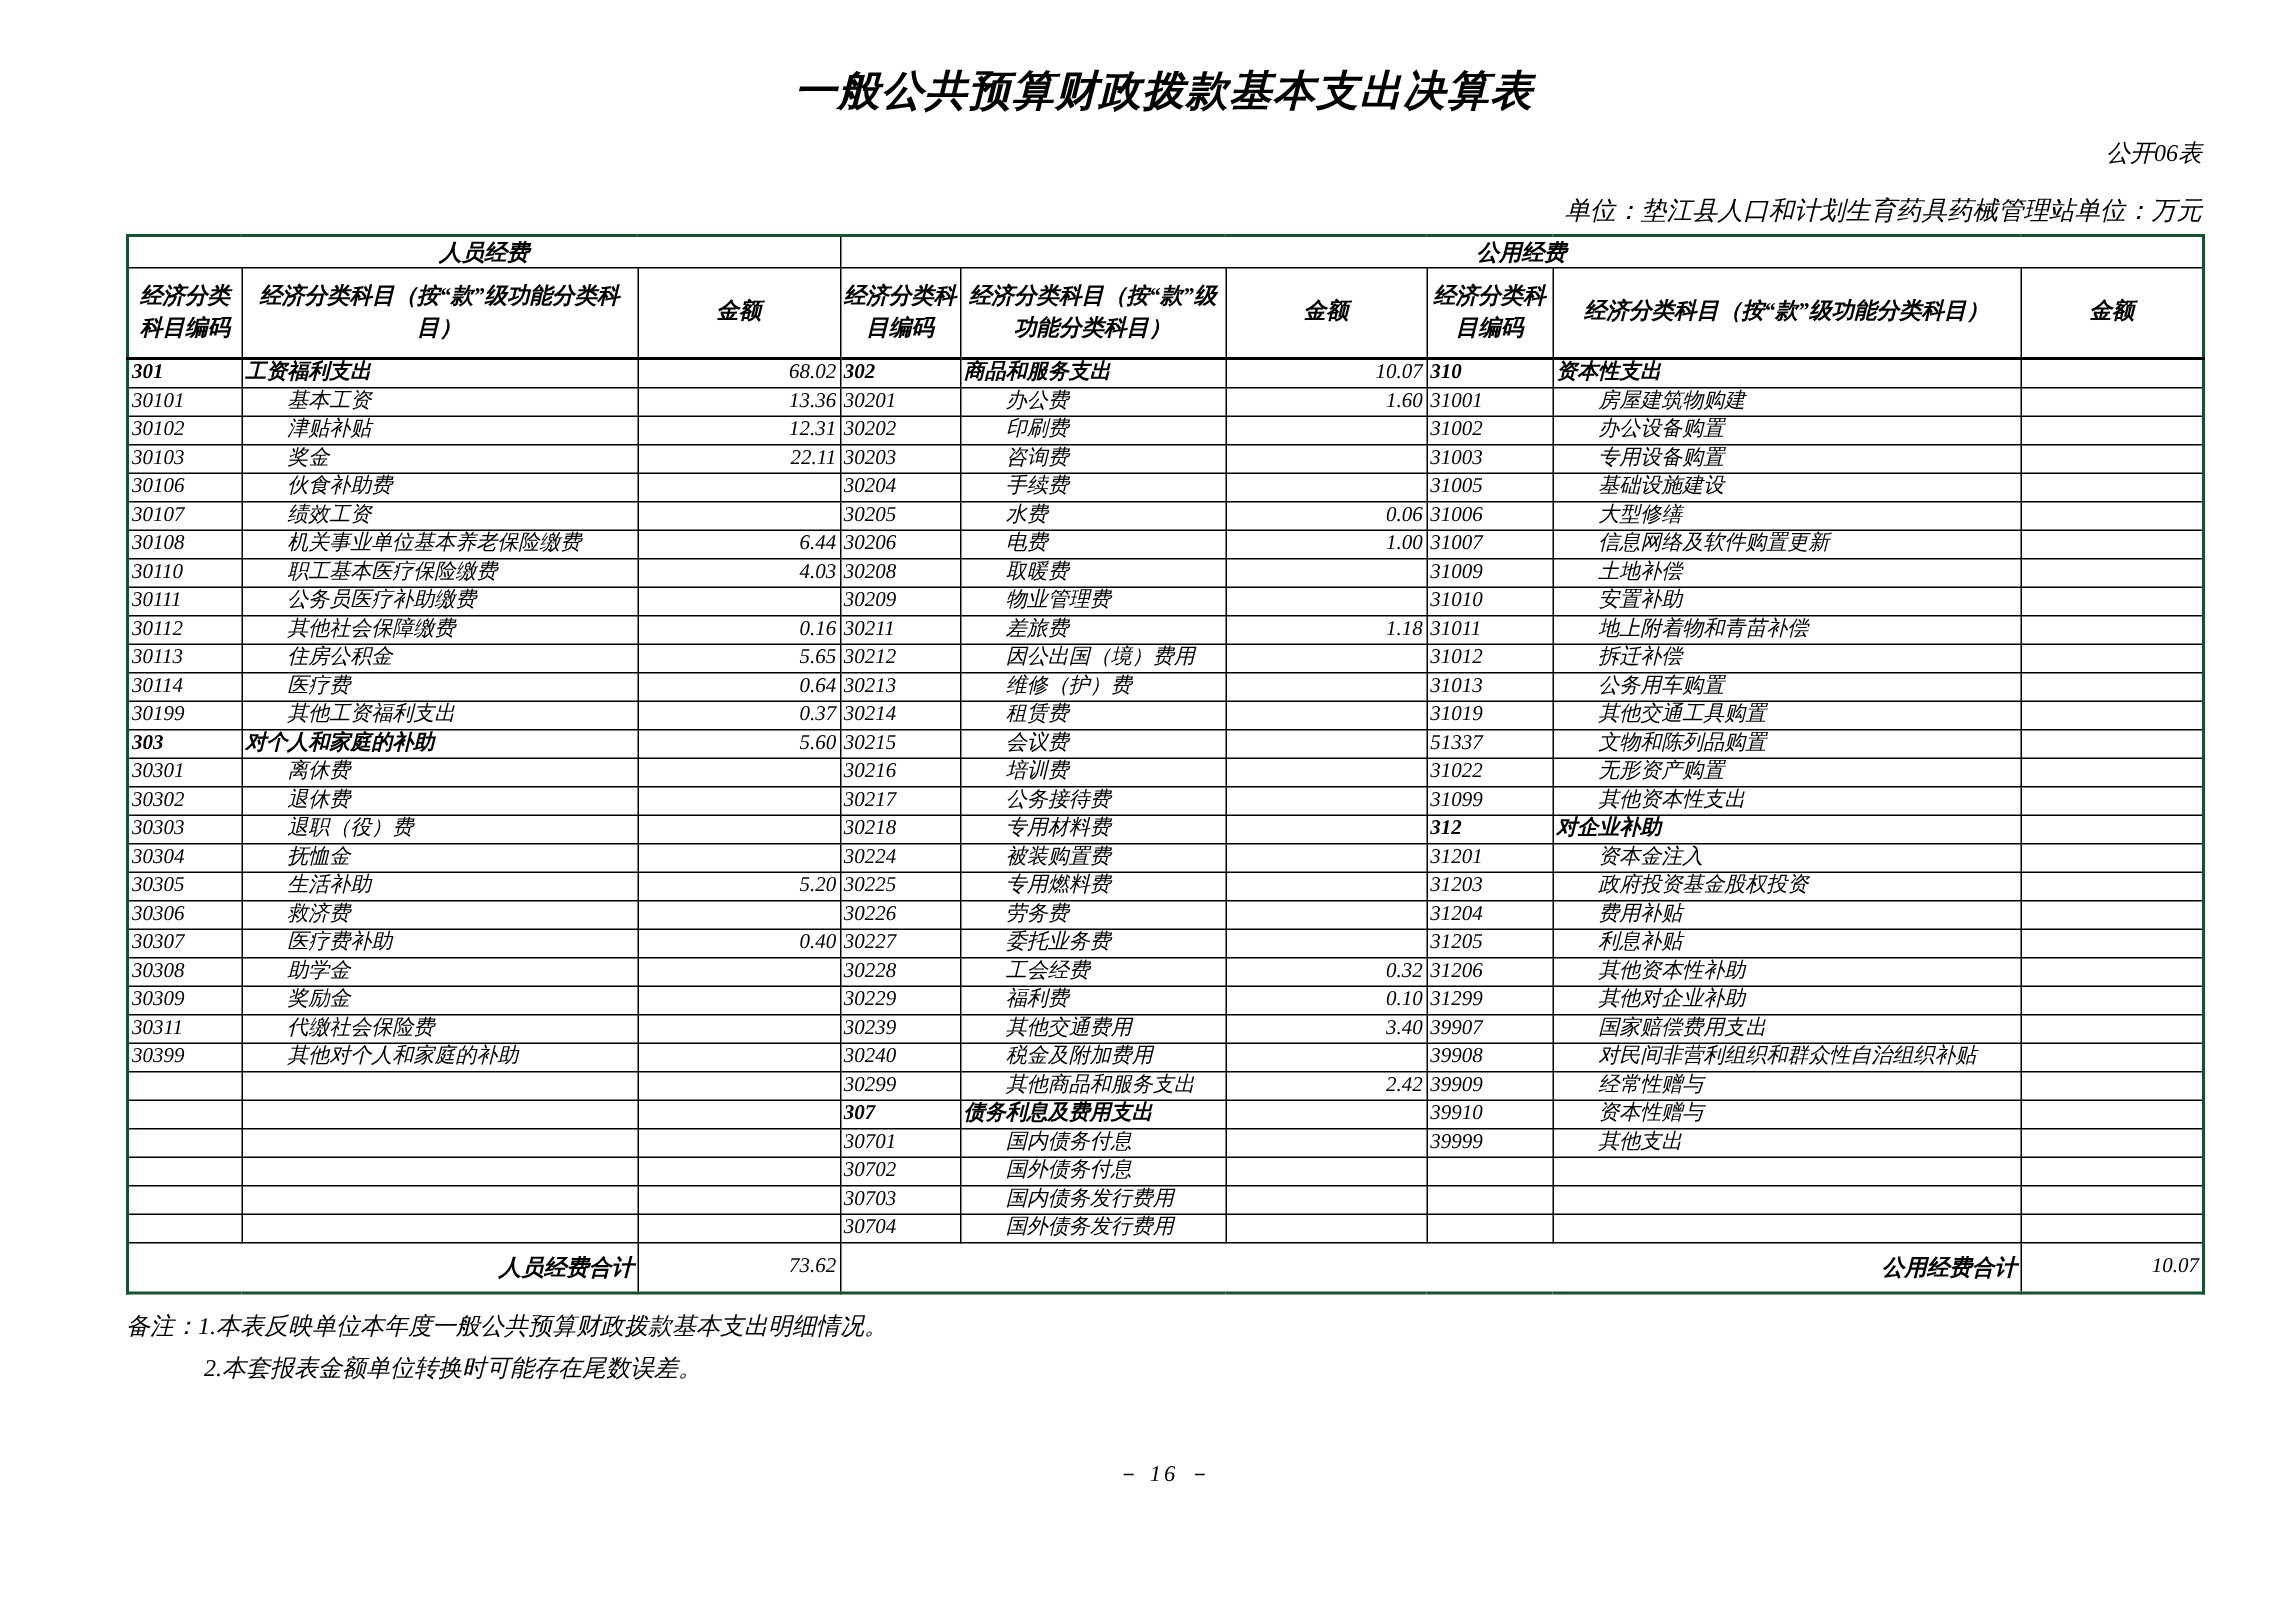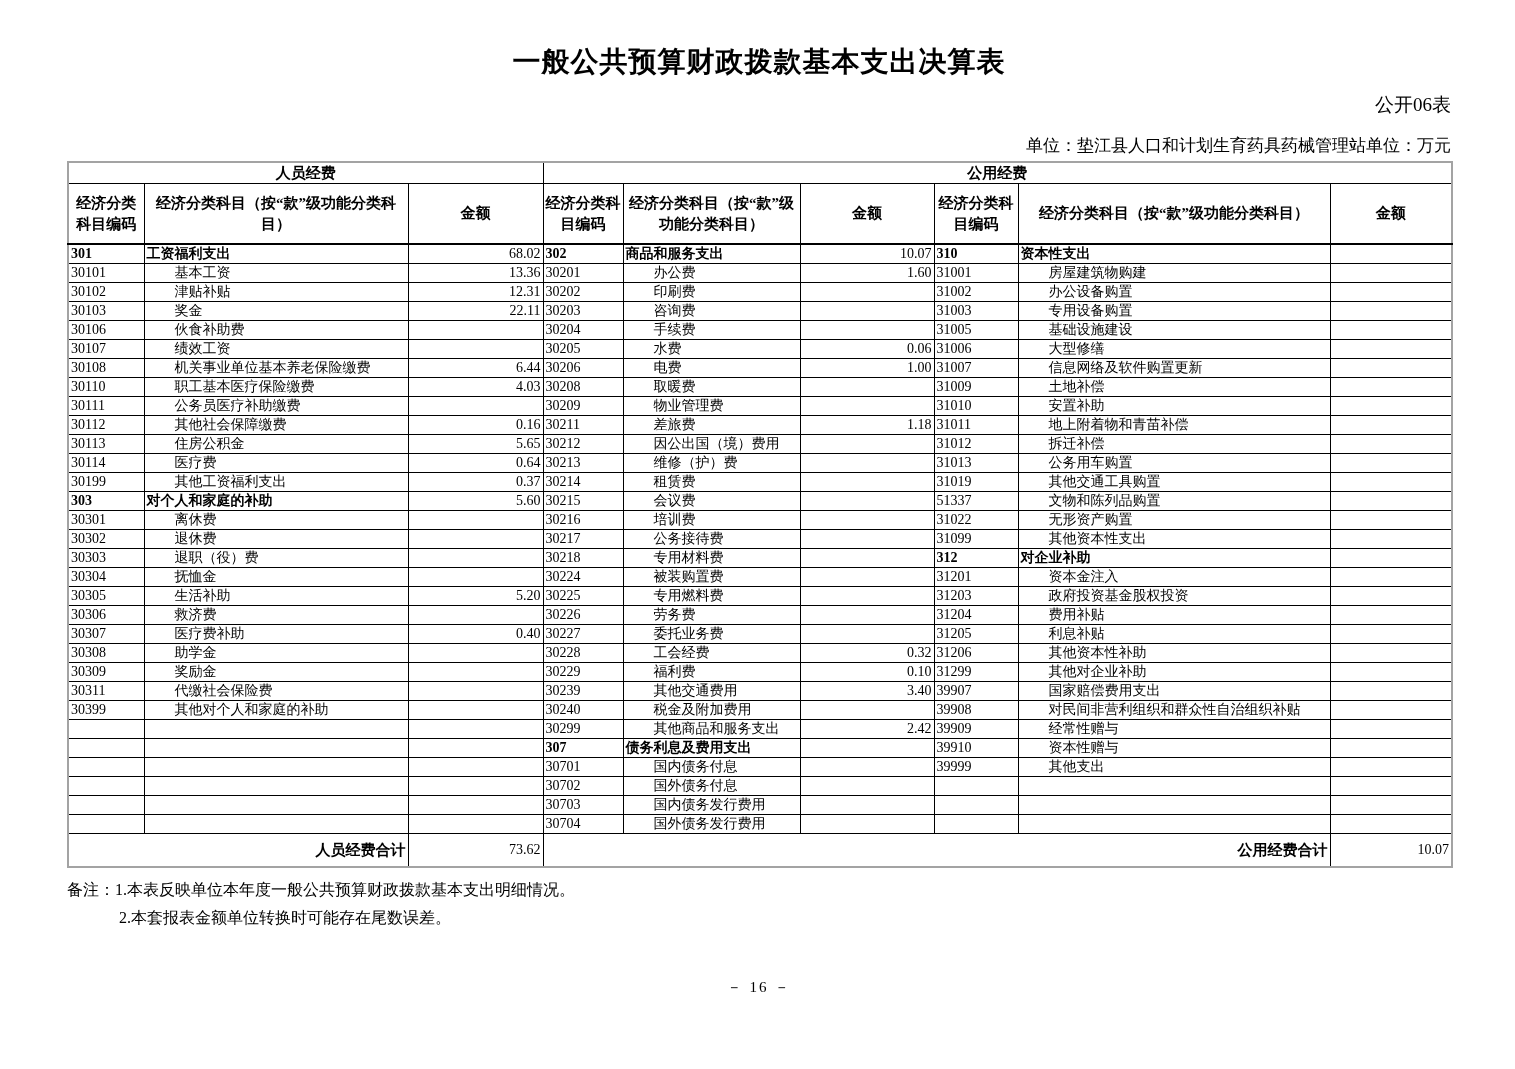--- a/index.html
+++ b/index.html
@@ -4,7 +4,7 @@
 <style>
   html,body{margin:0;padding:0;background:#fff;color:#000;}
   body{width:1515px;height:1069px;font-family:"Liberation Serif","DejaVu Serif",serif;overflow:hidden;}
-  .page{position:relative;padding:44px 41px 0 67px;width:1384px;}
+  .page{position:relative;padding:44px 41px 0 84px;width:1384px;font-style:italic;}
   .title{font-size:28px;font-weight:bold;text-align:center;line-height:1.25;letter-spacing:1px;}
   .doc-label{font-size:19px;text-align:right;margin-top:13px;}
   .unit-row{display:flex;justify-content:flex-end;align-items:flex-end;margin-top:16px;margin-bottom:4px;font-size:17px;}

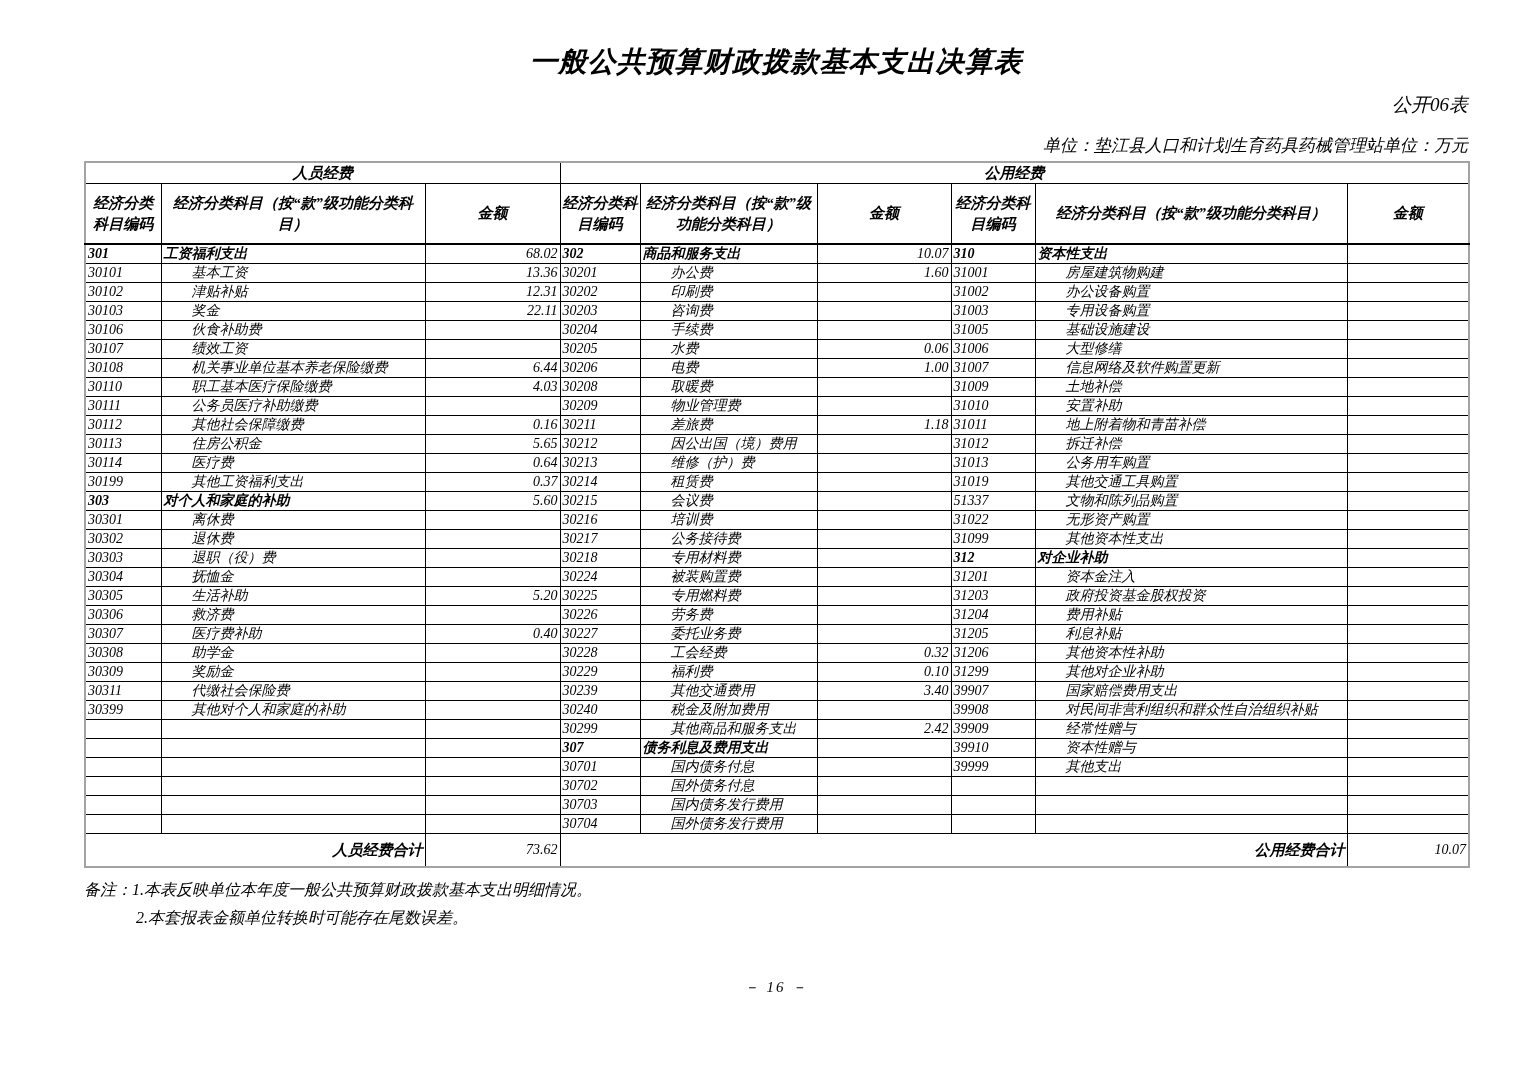--- a/index.html
+++ b/index.html
@@ -6,7 +6,7 @@
   body{width:1515px;height:1069px;font-family:"Liberation Serif","DejaVu Serif",serif;overflow:hidden;}
   .page{position:relative;padding:44px 41px 0 84px;width:1384px;font-style:italic;}
   .title{font-size:28px;font-weight:bold;text-align:center;line-height:1.25;letter-spacing:1px;}
-  .doc-label{font-size:19px;text-align:right;margin-top:13px;}
+  .doc-label{font-size:16px;text-align:right;margin-top:13px;}
   .unit-row{display:flex;justify-content:flex-end;align-items:flex-end;margin-top:16px;margin-bottom:4px;font-size:17px;}
   table{border-collapse:collapse;table-layout:fixed;width:1384px;border:2px solid #a3a3a3;}
   th,td{border:1px solid #000;padding:0 2px;overflow:hidden;vertical-align:middle;}

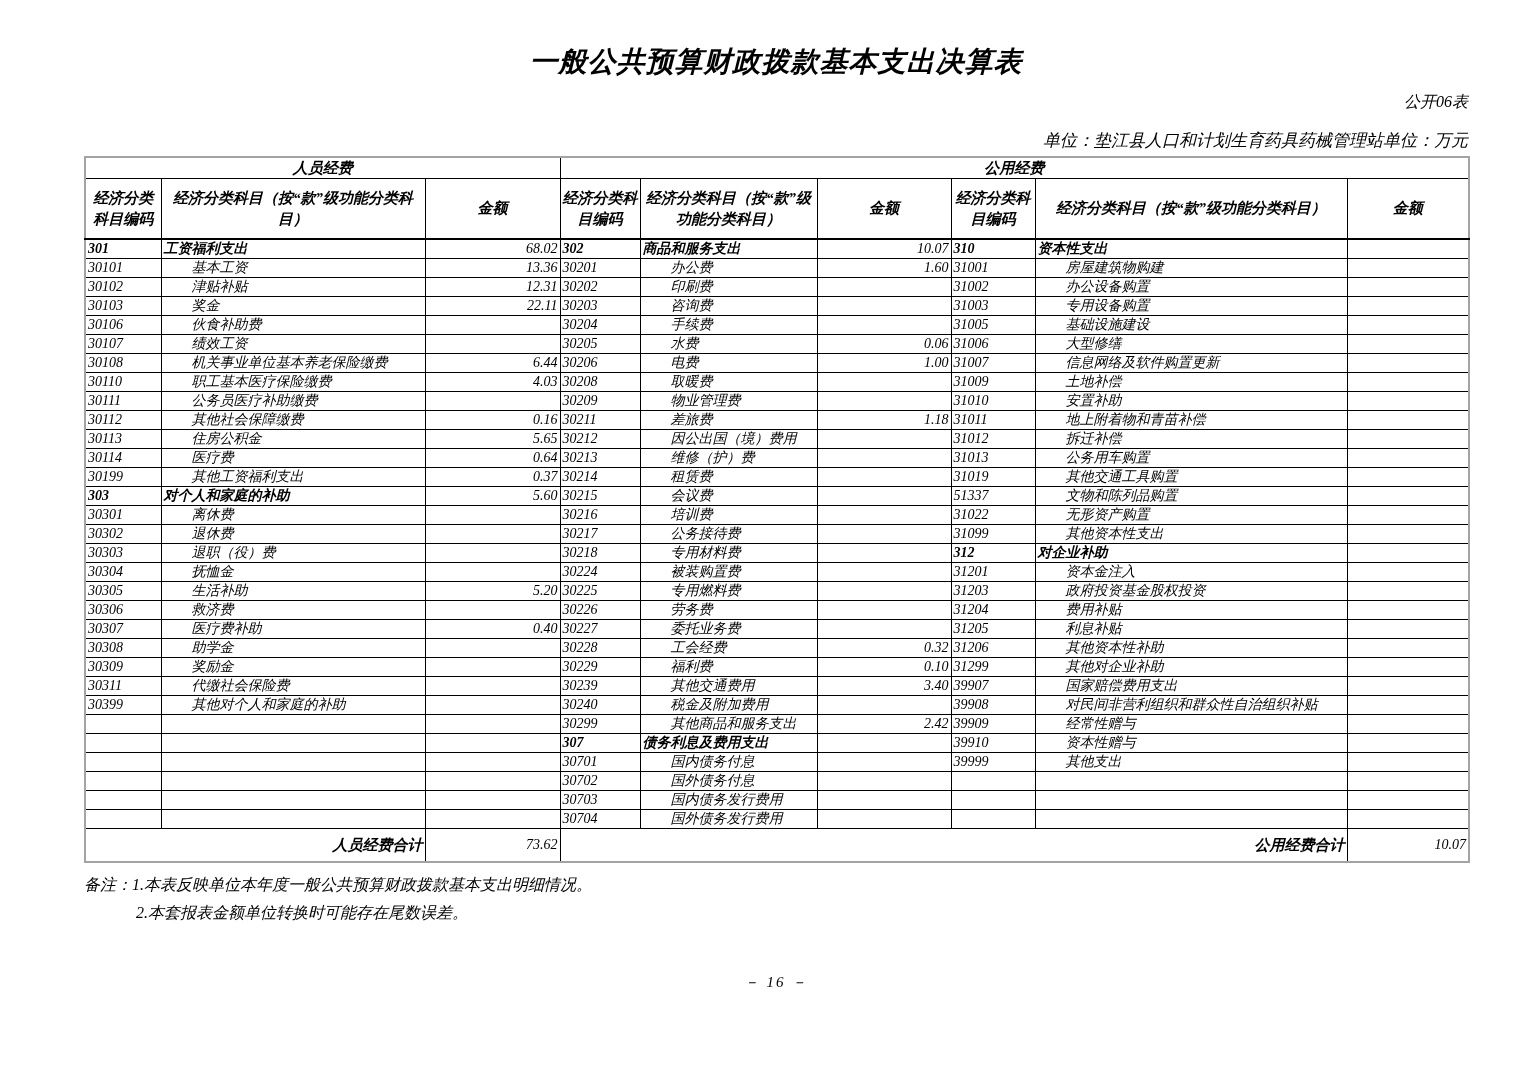--- a/index.html
+++ b/index.html
@@ -8,7 +8,7 @@
   .title{font-size:28px;font-weight:bold;text-align:center;line-height:1.25;letter-spacing:1px;}
   .doc-label{font-size:16px;text-align:right;margin-top:13px;}
   .unit-row{display:flex;justify-content:flex-end;align-items:flex-end;margin-top:16px;margin-bottom:4px;font-size:17px;}
-  table{border-collapse:collapse;table-layout:fixed;width:1384px;border:2px solid #a3a3a3;}
+  table{border-collapse:collapse;table-layout:fixed;width:1384px;border:2px solid #14532d;}
   th,td{border:1px solid #000;padding:0 2px;overflow:hidden;vertical-align:middle;}
   .group-th{height:20px;font-size:15px;font-weight:bold;text-align:center;white-space:nowrap;}
   .col-th{height:59px;font-size:15px;font-weight:bold;text-align:center;border-bottom:2px solid #000;white-space:normal;word-break:break-all;line-height:1.35;}

